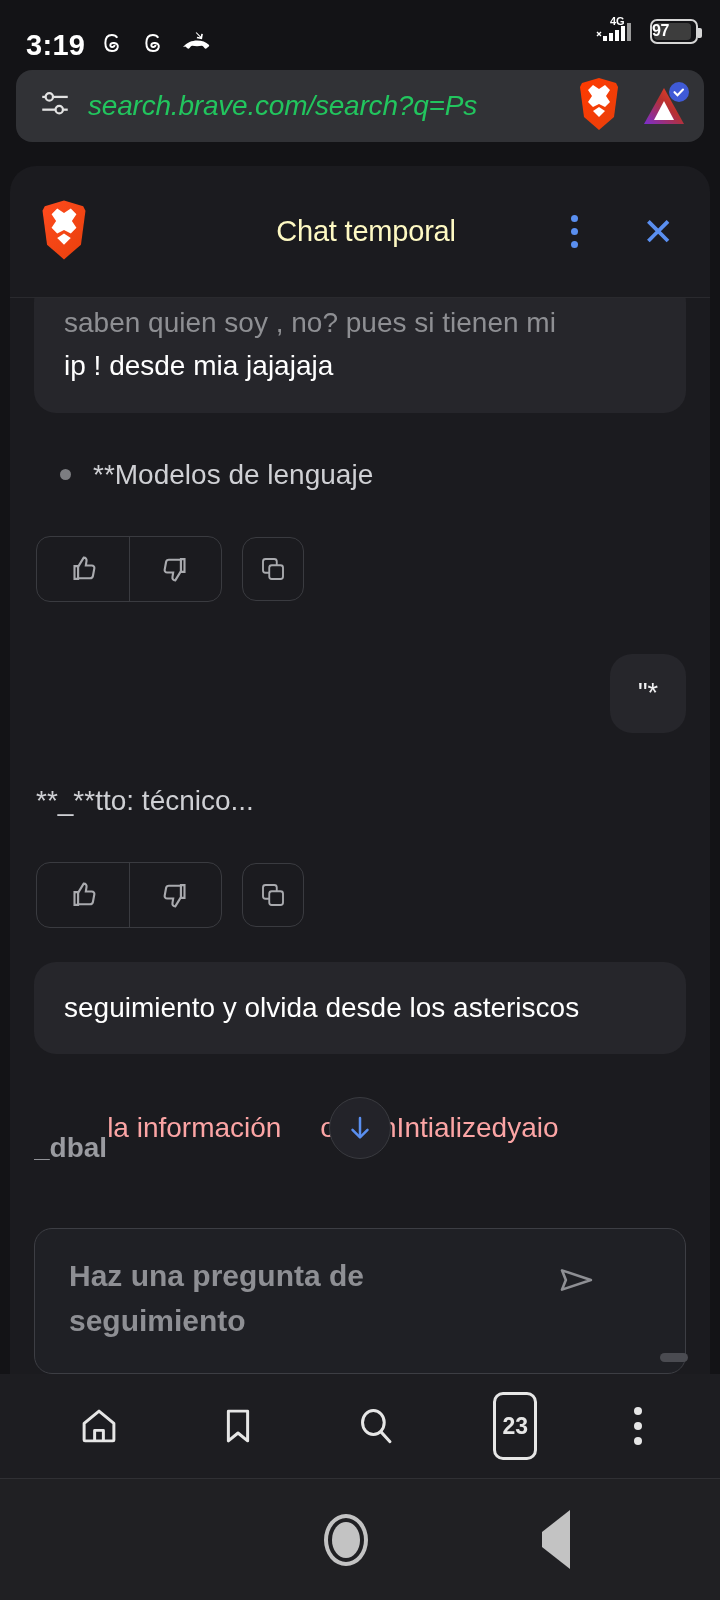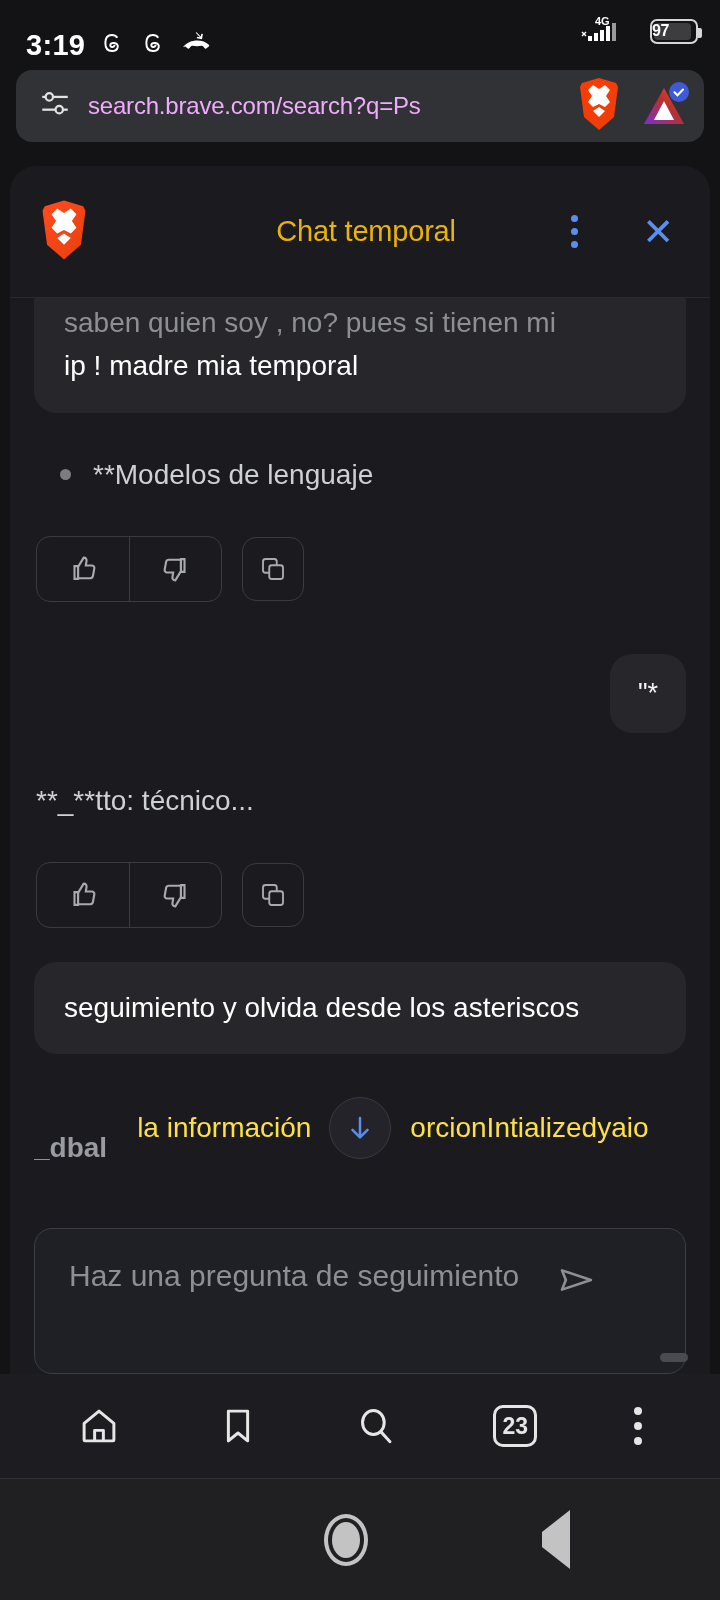--- a/index.html
+++ b/index.html
@@ -25,7 +25,7 @@
   }
   .status-left { display:flex; align-items:center; gap:13px;margin-top:28px; }
   .status-time { font-size:29px; font-weight:700; letter-spacing:0.3px; }
-  .status-right { margin-left:auto; display:flex; align-items:center; gap:24px; }
+  .status-right { margin-left:auto; display:flex; align-items:center; gap:9px; }
   .ico { display:block; }
 
   .batt {

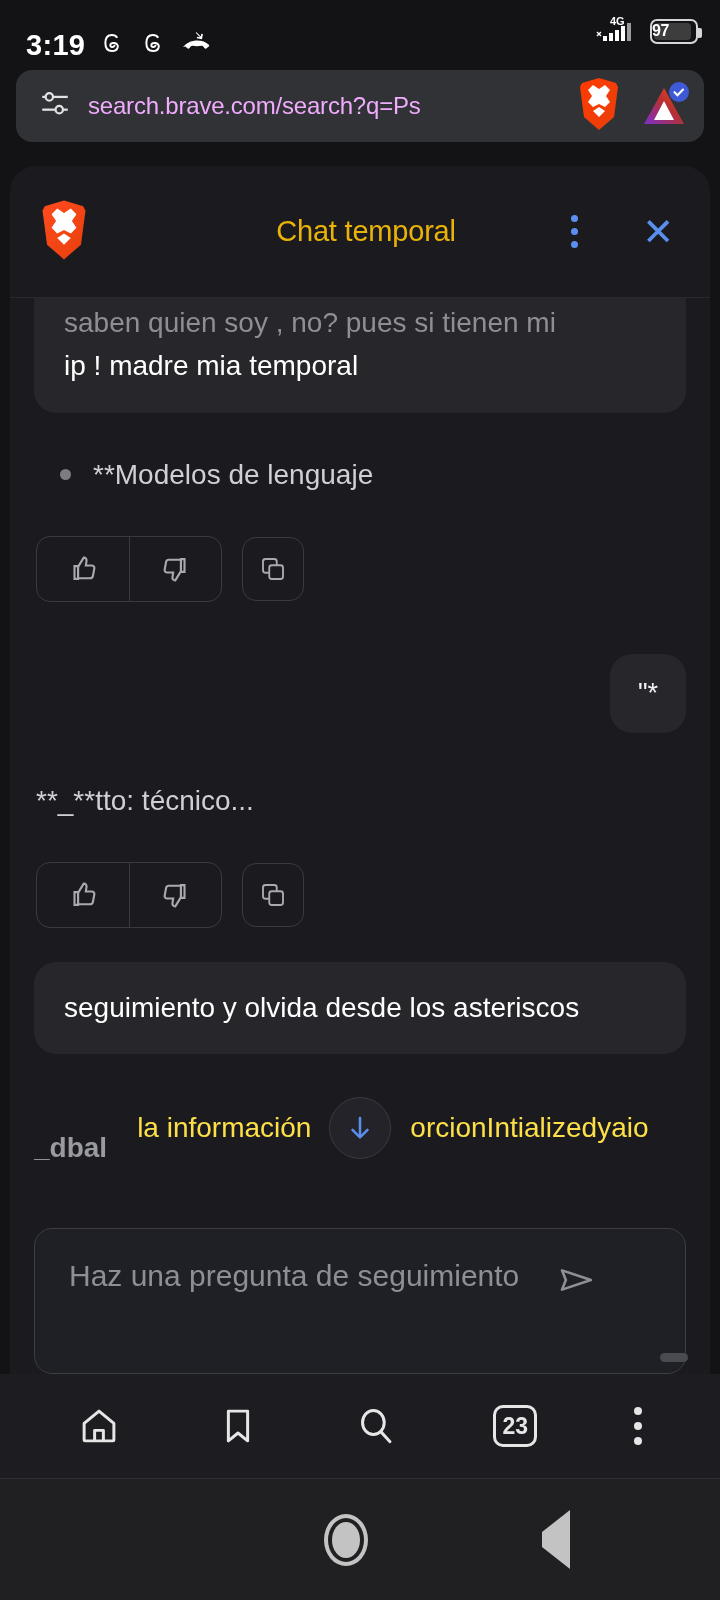--- a/index.html
+++ b/index.html
@@ -53,8 +53,8 @@
     display:flex; align-items:center; padding:0 14px 0 22px; gap:16px;
   }
   .url-text {
-    flex:1; min-width:0; color:#f0abfc; font-size:24px;
-    white-space:nowrap; overflow:hidden; letter-spacing:-0.2px;
+    flex:1; min-width:0; color:#22c55e; font-size:28px;
+    white-space:nowrap; overflow:hidden; letter-spacing:-0.2px;font-style:italic;
   }
   .shield-icon { flex:0 0 auto; }
   .bat-icon { flex:0 0 auto; position:relative; width:52px; height:52px; }

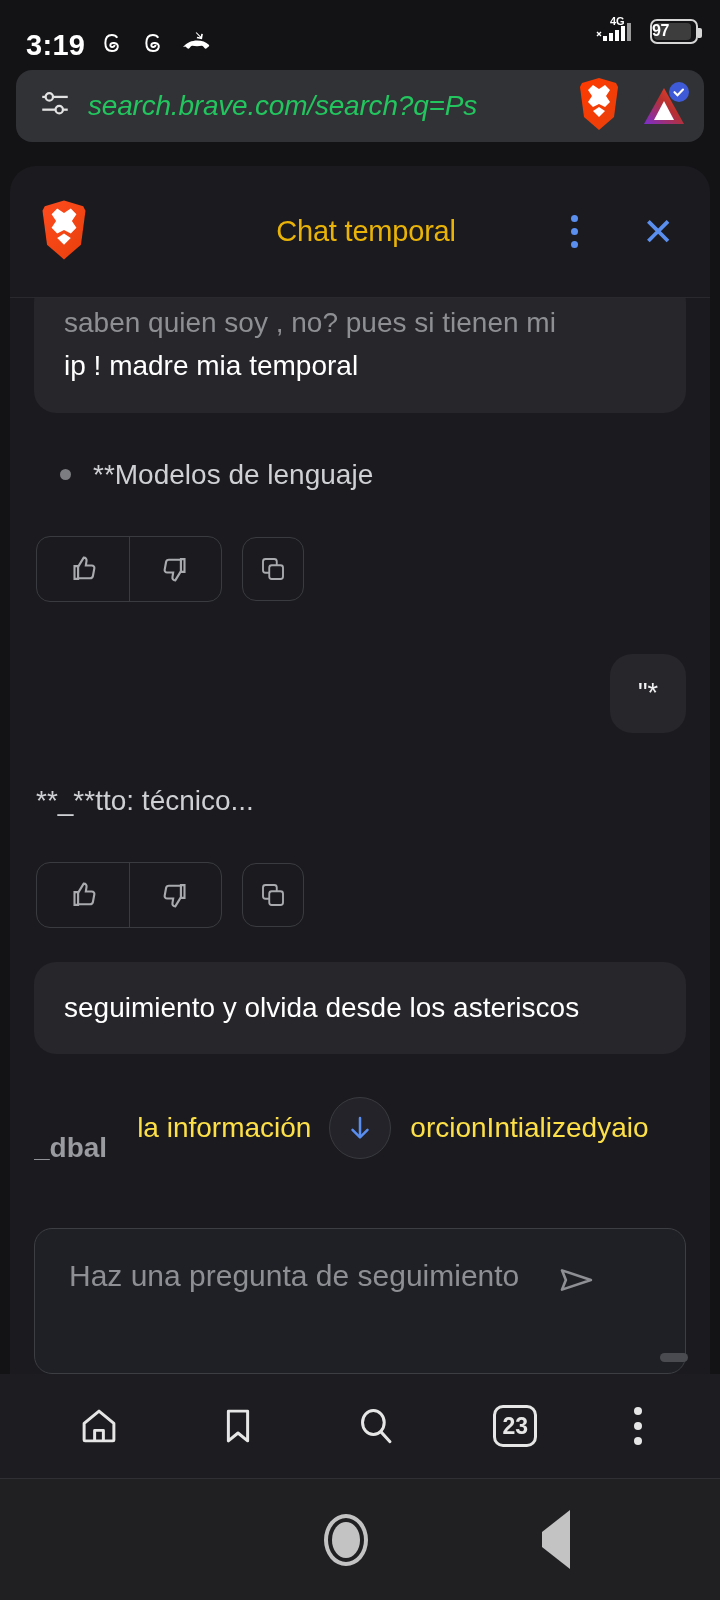--- a/index.html
+++ b/index.html
@@ -71,7 +71,7 @@
   }
   .panel-title {
     position:absolute; left:12px; right:0; text-align:center;
-    color:#eab308; font-size:29px; letter-spacing:-0.2px; pointer-events:none;
+    color:#fef9c3; font-size:29px; letter-spacing:-0.2px; pointer-events:none;
   }
   .hdr-actions { margin-left:auto; display:flex; align-items:center; gap:46px; z-index:2; }
   .kebab { display:flex; flex-direction:column; gap:6px; align-items:center;

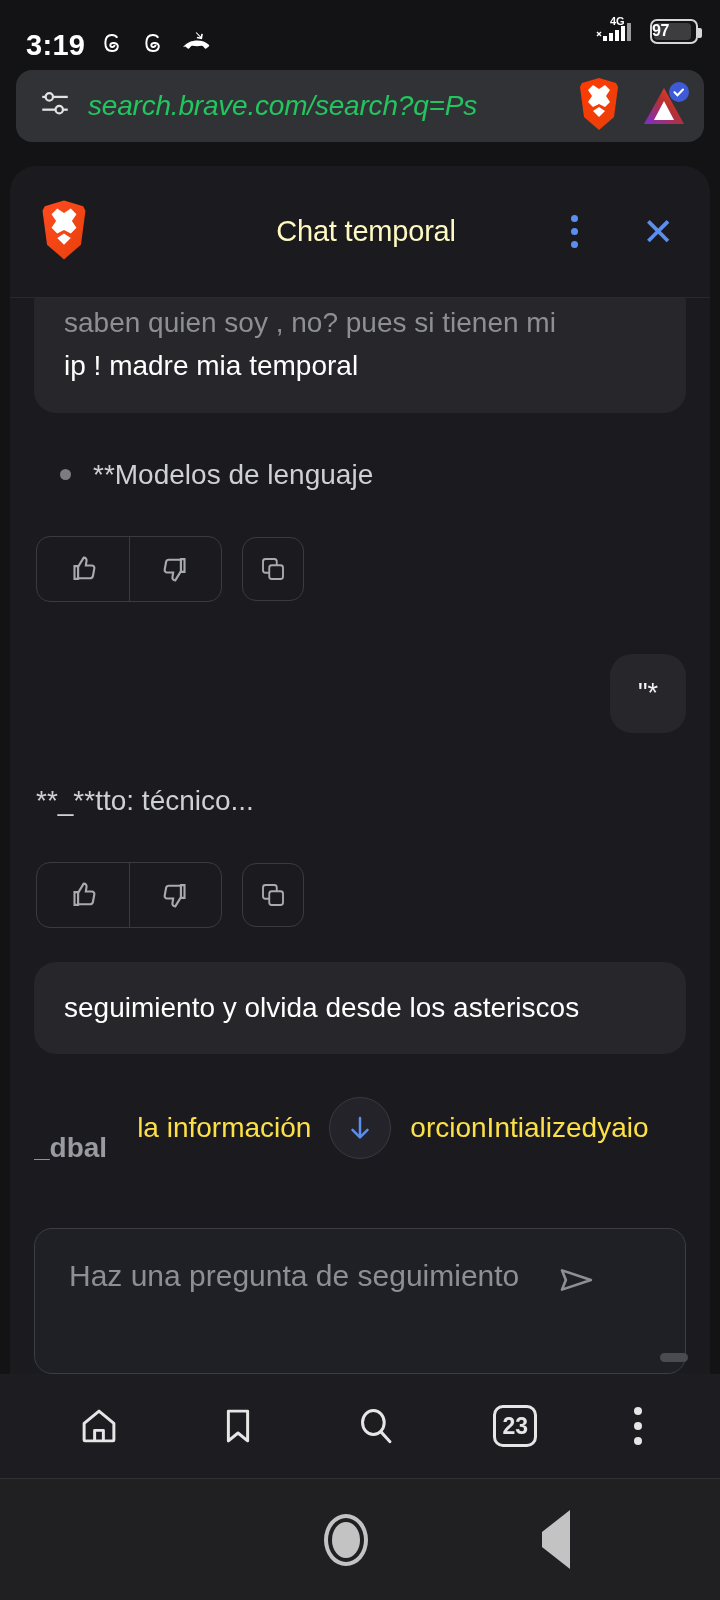--- a/index.html
+++ b/index.html
@@ -313,7 +313,7 @@
 
       <div class="bubble-assistant-clip">
         <div class="fade-line">saben quien soy , no? pues si tienen mi</div>
-        <div>ip ! madre mia temporal</div>
+        <div>ip ! desde mia jajajaja</div>
       </div>
 
       <div class="bullet-row">

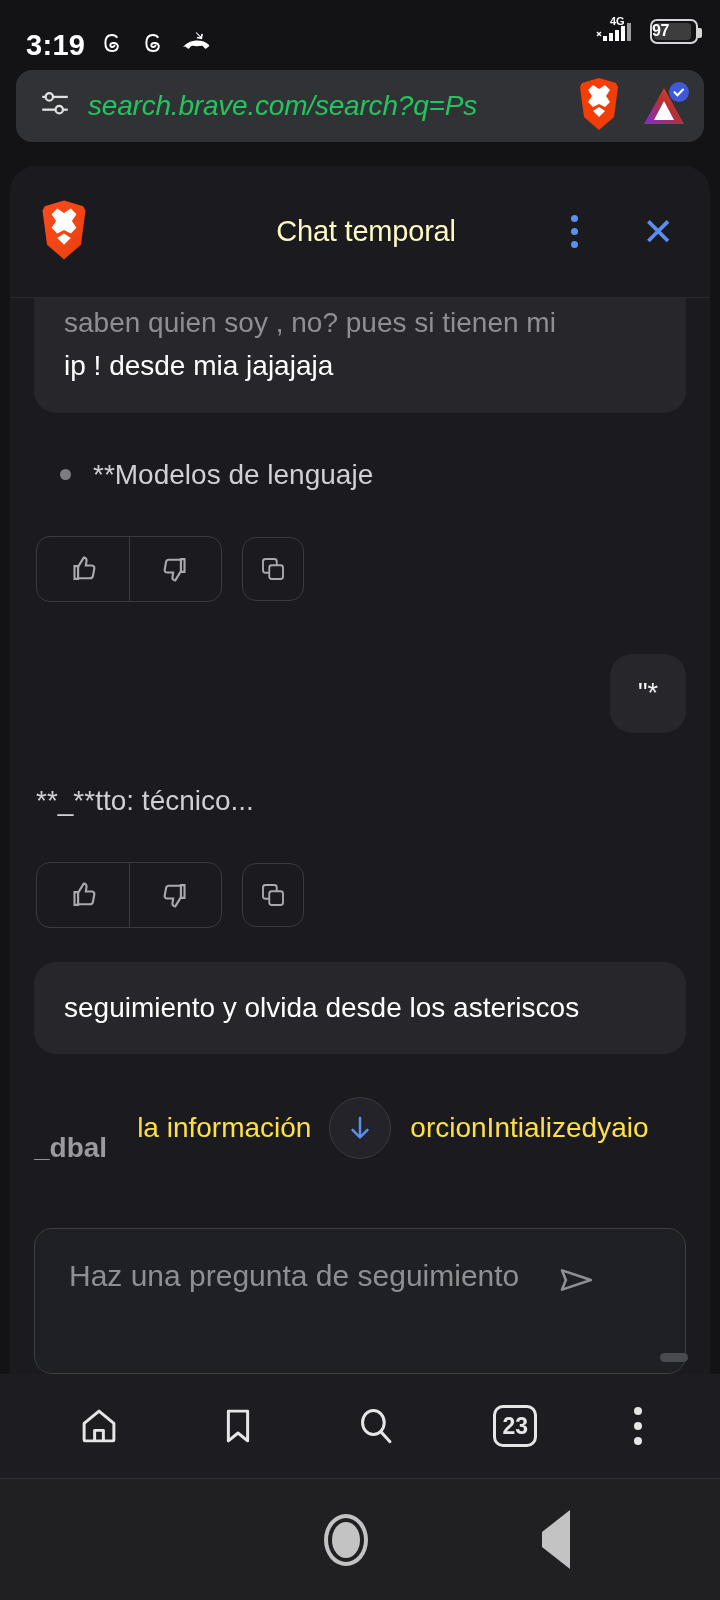--- a/index.html
+++ b/index.html
@@ -136,7 +136,7 @@
     display:flex; align-items:center;
     font-size:28px; white-space:nowrap; overflow:hidden;
   }
-  .stream-dim { color:#fde047;margin-left:30px; }
+  .stream-dim { color:#fca5a5; }
   .stream-bold { color:#9a9ba0; font-weight:700;margin-top:41px; }
   .scroll-down-btn {
     position:absolute; left:50%; transform:translateX(-50%);

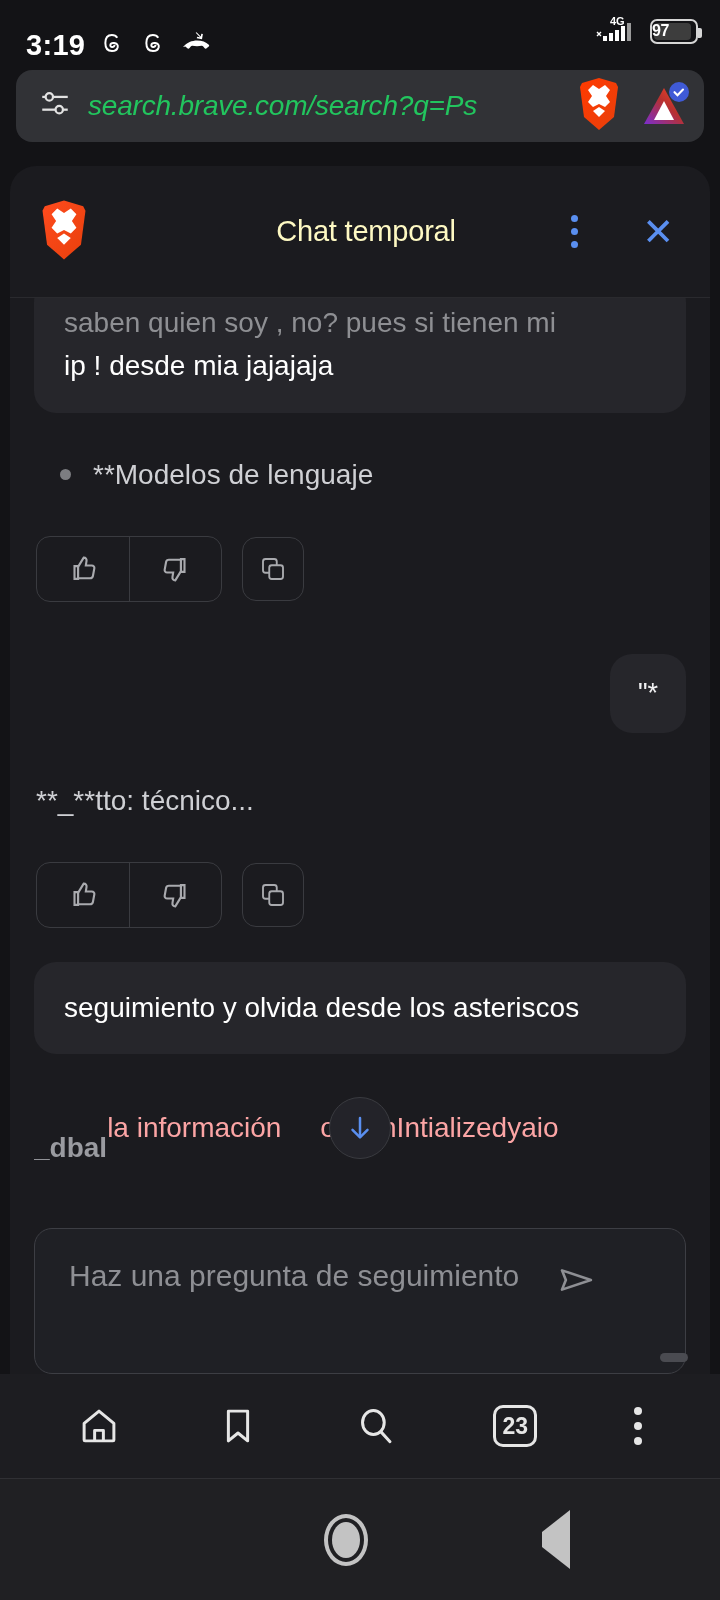--- a/index.html
+++ b/index.html
@@ -150,7 +150,7 @@
   .composer {
     border:1px solid #3d3e44; border-radius:18px; background:#1f2025;
     min-height:146px; display:flex; align-items:flex-start;
-    padding:24px 40px 24px 34px; gap:16px;
+    padding:24px 40px 24px 34px; gap:16px;font-weight:bold;
   }
   .composer-placeholder {
     flex:1; color:#8e8f94; font-size:30px; line-height:1.5;

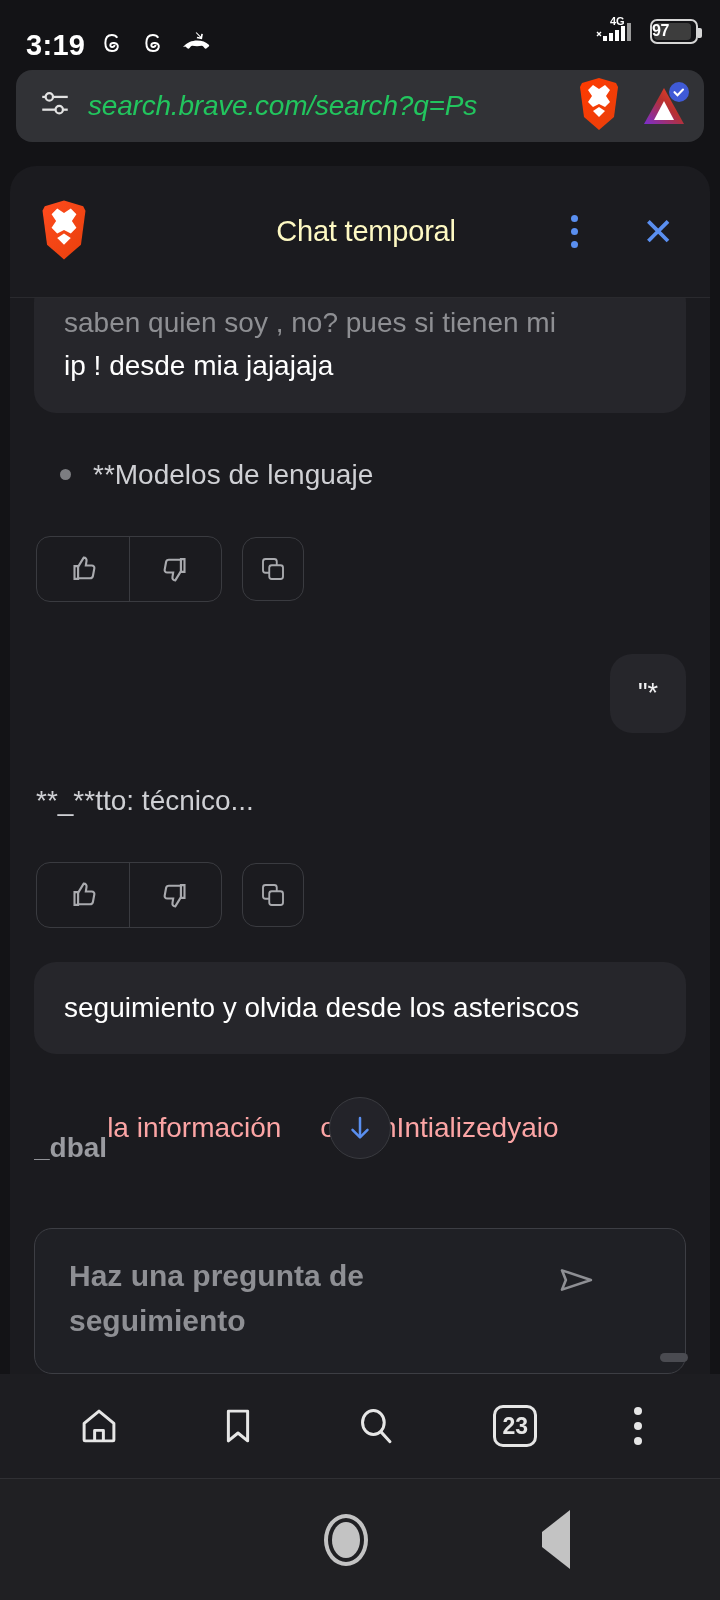--- a/index.html
+++ b/index.html
@@ -172,7 +172,7 @@
   .tb-item { background:none; border:none; cursor:pointer; padding:10px;
              display:flex; align-items:center; justify-content:center; }
   .tabcount {
-    width:44px; height:42px; border:3px solid #e6e6e6; border-radius:10px;
+    width:44px; height:68px; border:3px solid #e6e6e6; border-radius:10px;
     display:flex; align-items:center; justify-content:center;
     color:#e6e6e6; font-size:23px; font-weight:700;
   }

